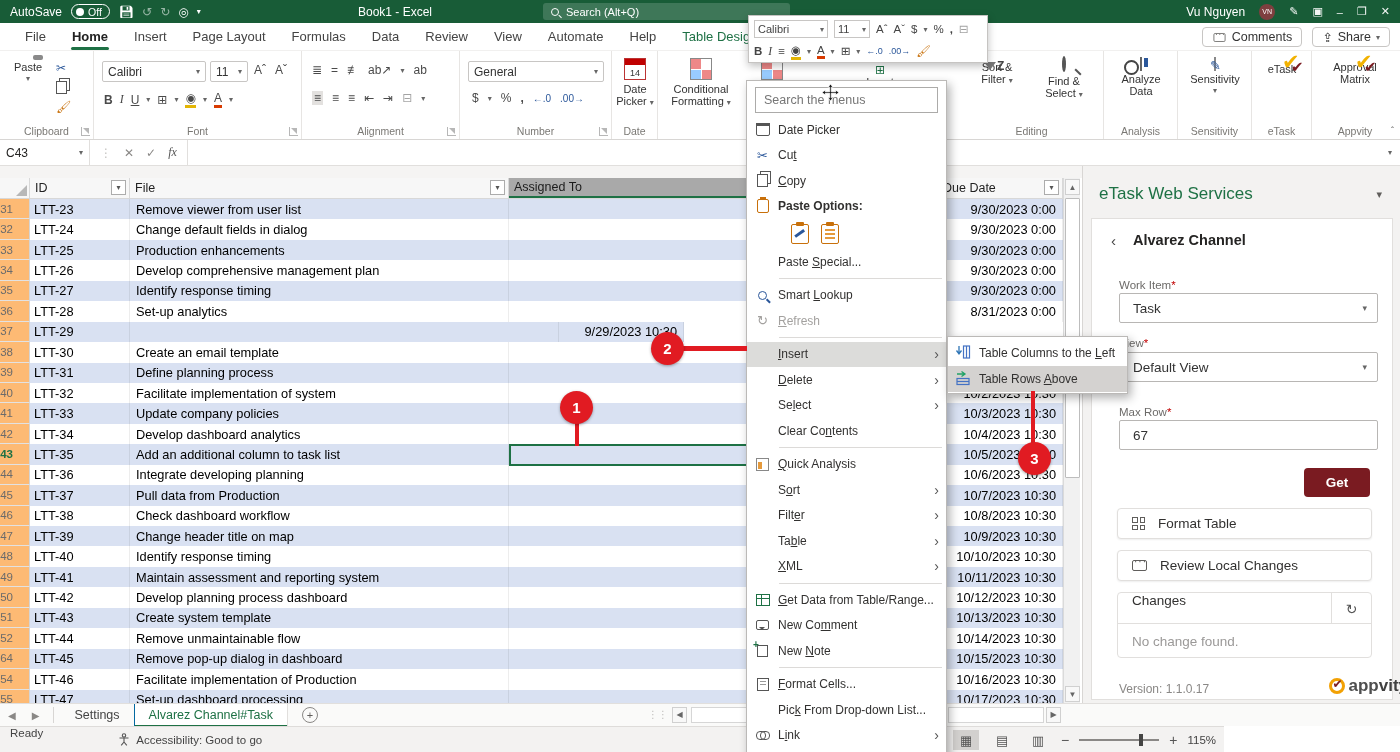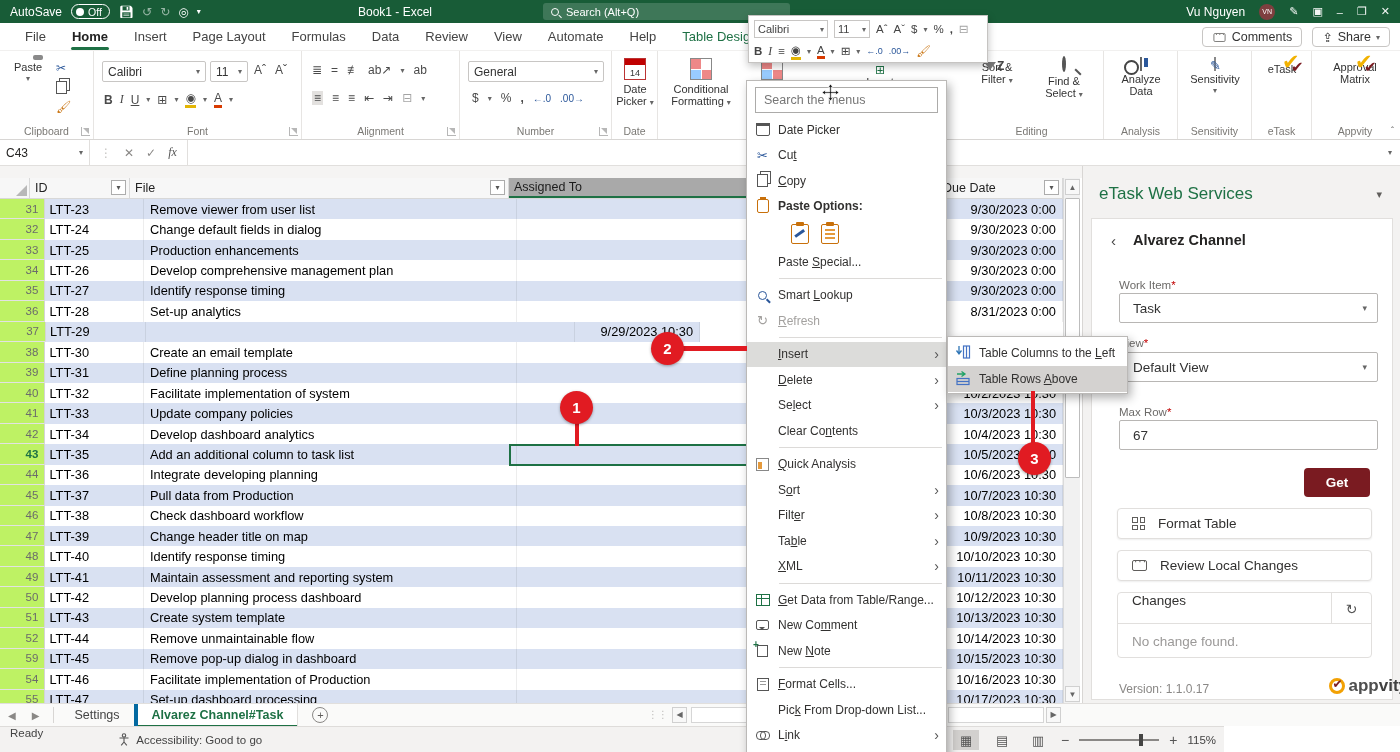--- a/index.html
+++ b/index.html
@@ -80,7 +80,7 @@
 .grow{display:flex;height:20.44px;align-items:stretch}
 .grow.band .dc{background:#D9E1F2}
 .dc{border-right:1px solid rgba(0,0,0,.07);display:flex;align-items:center;font-size:12.8px;color:#000;overflow:hidden;white-space:nowrap}
-.c-n{width:46px;background:#bef264;border-right:1px solid #D4D4D4;border-bottom:1px solid #E2E2E2;display:flex;align-items:center;justify-content:flex-end;padding-right:6px;font-size:11.5px;color:#6B6B6B}
+.c-n{width:30px;background:#fdba74;border-right:1px solid #D4D4D4;border-bottom:1px solid #E2E2E2;display:flex;align-items:center;justify-content:flex-end;padding-right:16px;font-size:11.5px;color:#6B6B6B}
 .grow.sel .c-n{color:#1E7145;font-weight:bold}
 .c-id{width:100px;padding-left:4px}
 .c-title{width:379px;padding-left:6px}

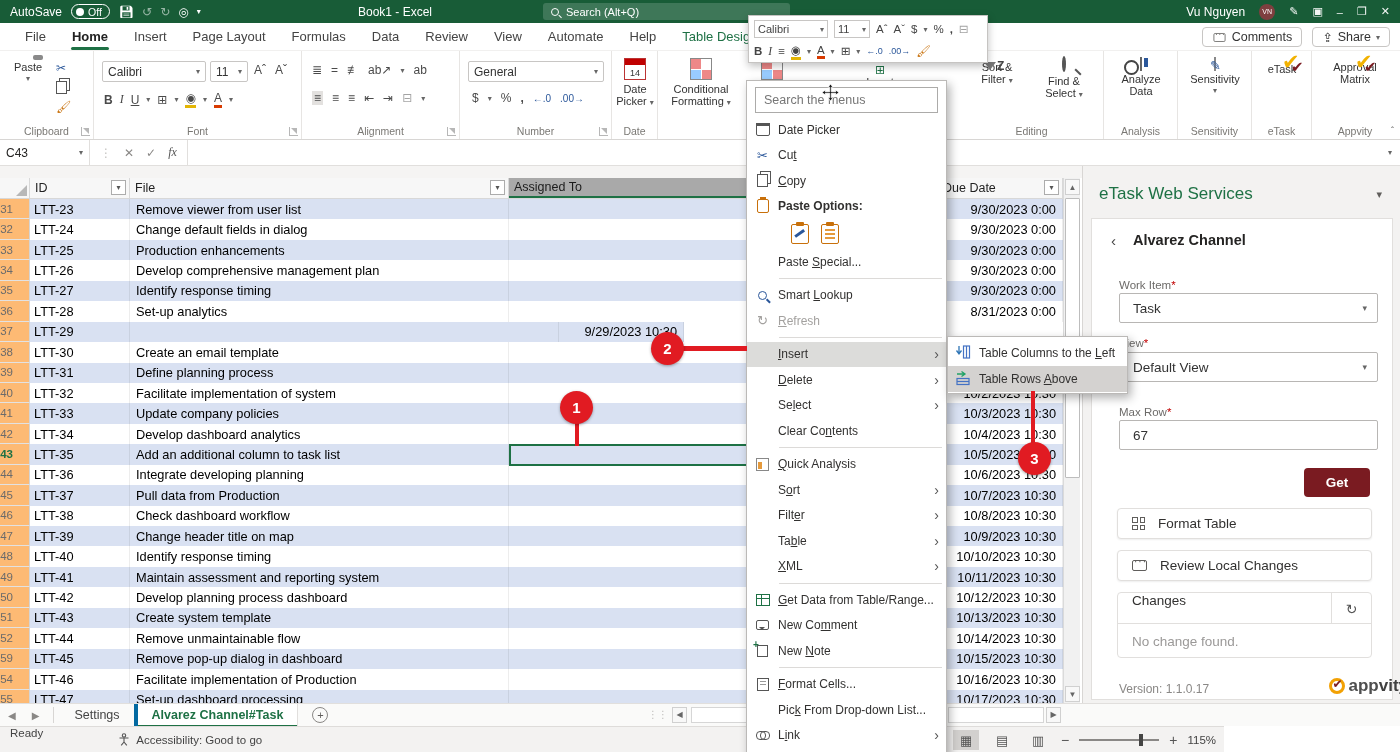--- a/index.html
+++ b/index.html
@@ -613,7 +613,7 @@
           <div class="dc c-due">10/14/2023 10:30</div>
         </div>
         <div class="grow band">
-          <div class="c-n">59</div>
+          <div class="c-n">64</div>
           <div class="dc c-id">LTT-45</div>
           <div class="dc c-title">Remove pop-up dialog in dashboard</div>
           <div class="dc c-assigned"></div>

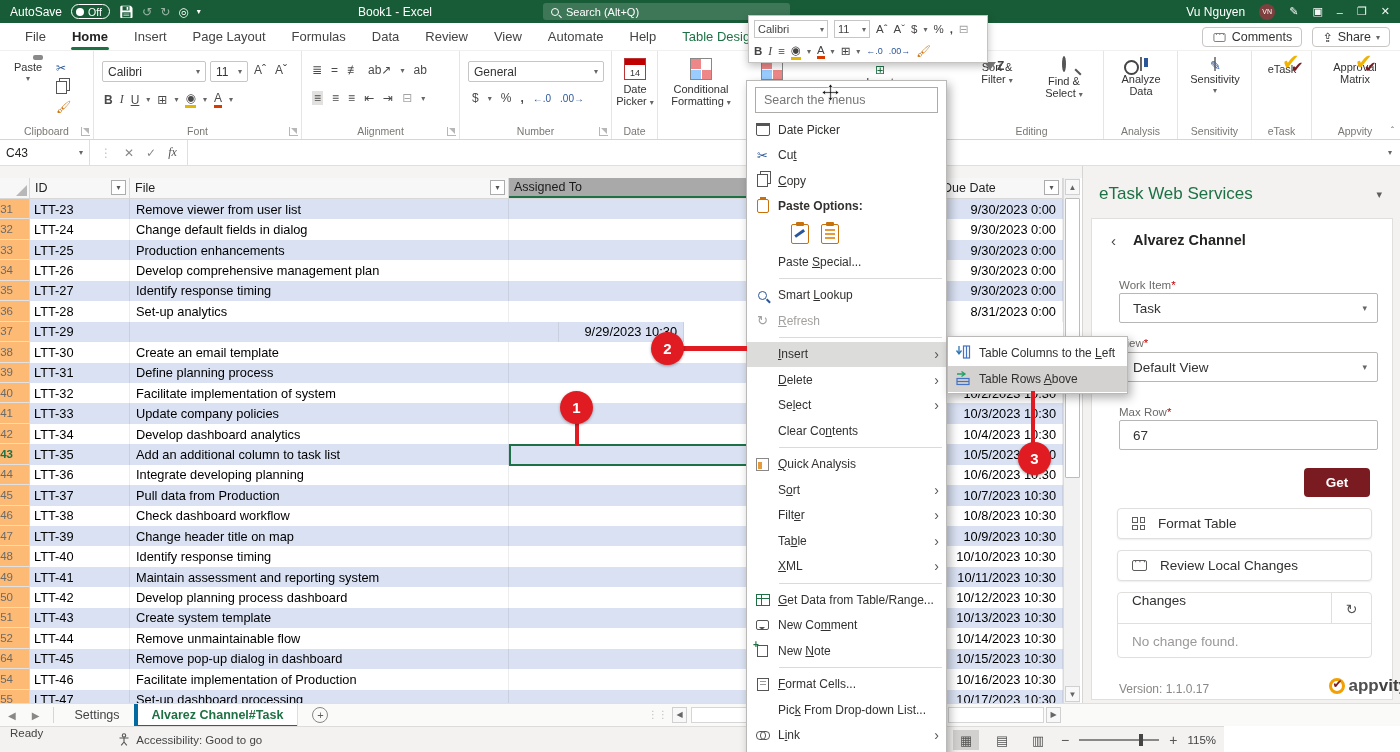--- a/index.html
+++ b/index.html
@@ -95,7 +95,7 @@
 .snav{color:#8A8886;font-size:10px;padding:0 8px}
 .sdiv{width:1px;height:16px;background:#D8D6D4;margin:0 6px}
 .stab{height:23px;display:flex;align-items:center;padding:0 14px;color:#444}
-.stab.active{background:#fff;border-left:4px solid #0369a1;border-right:1px solid #E1DFDD;color:#1E7145;font-weight:bold;position:relative}
+.stab.active{background:#fff;border-left:1px solid #0369a1;border-right:1px solid #E1DFDD;color:#1E7145;font-weight:normal;position:relative}
 .stab.active::after{content:"";position:absolute;left:0;right:0;bottom:0;height:2px;background:#1E7145}
 .addsheet{width:16px;height:16px;border:1px solid #8A8886;border-radius:50%;display:flex;align-items:center;justify-content:center;font-size:11px;color:#605E5C;margin-left:14px}
 .hscroll-l{position:absolute;left:648px;top:706px;height:17px;display:flex;align-items:center;gap:4px;z-index:3}

